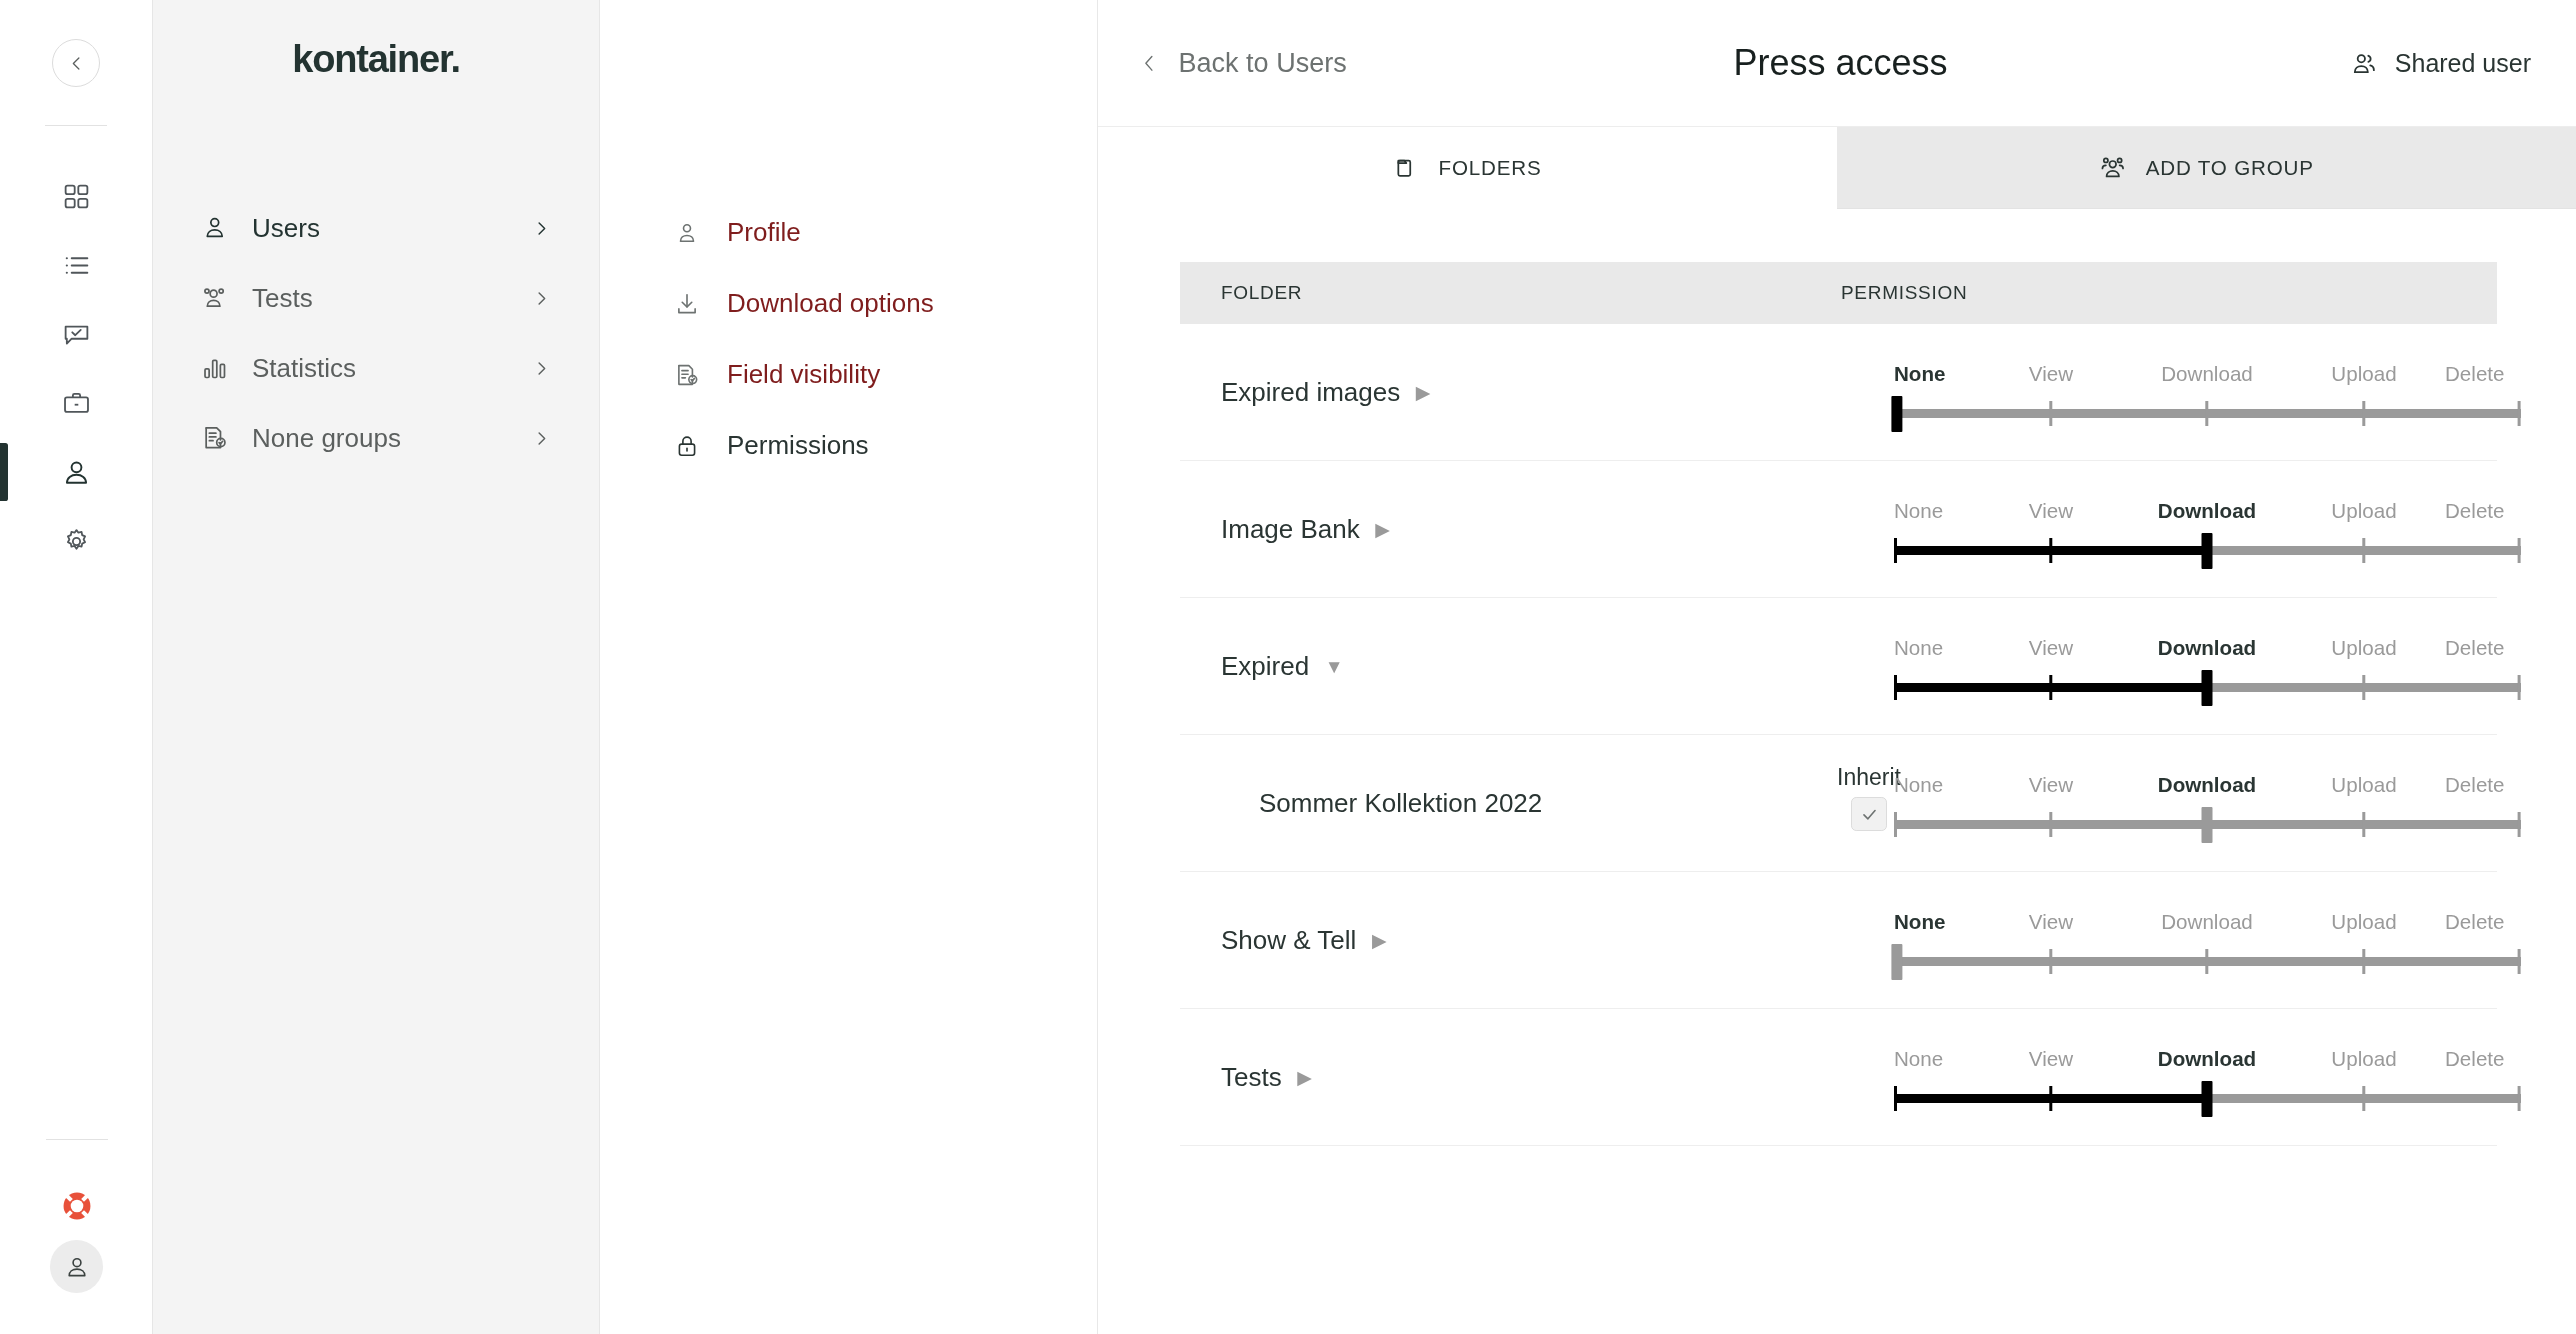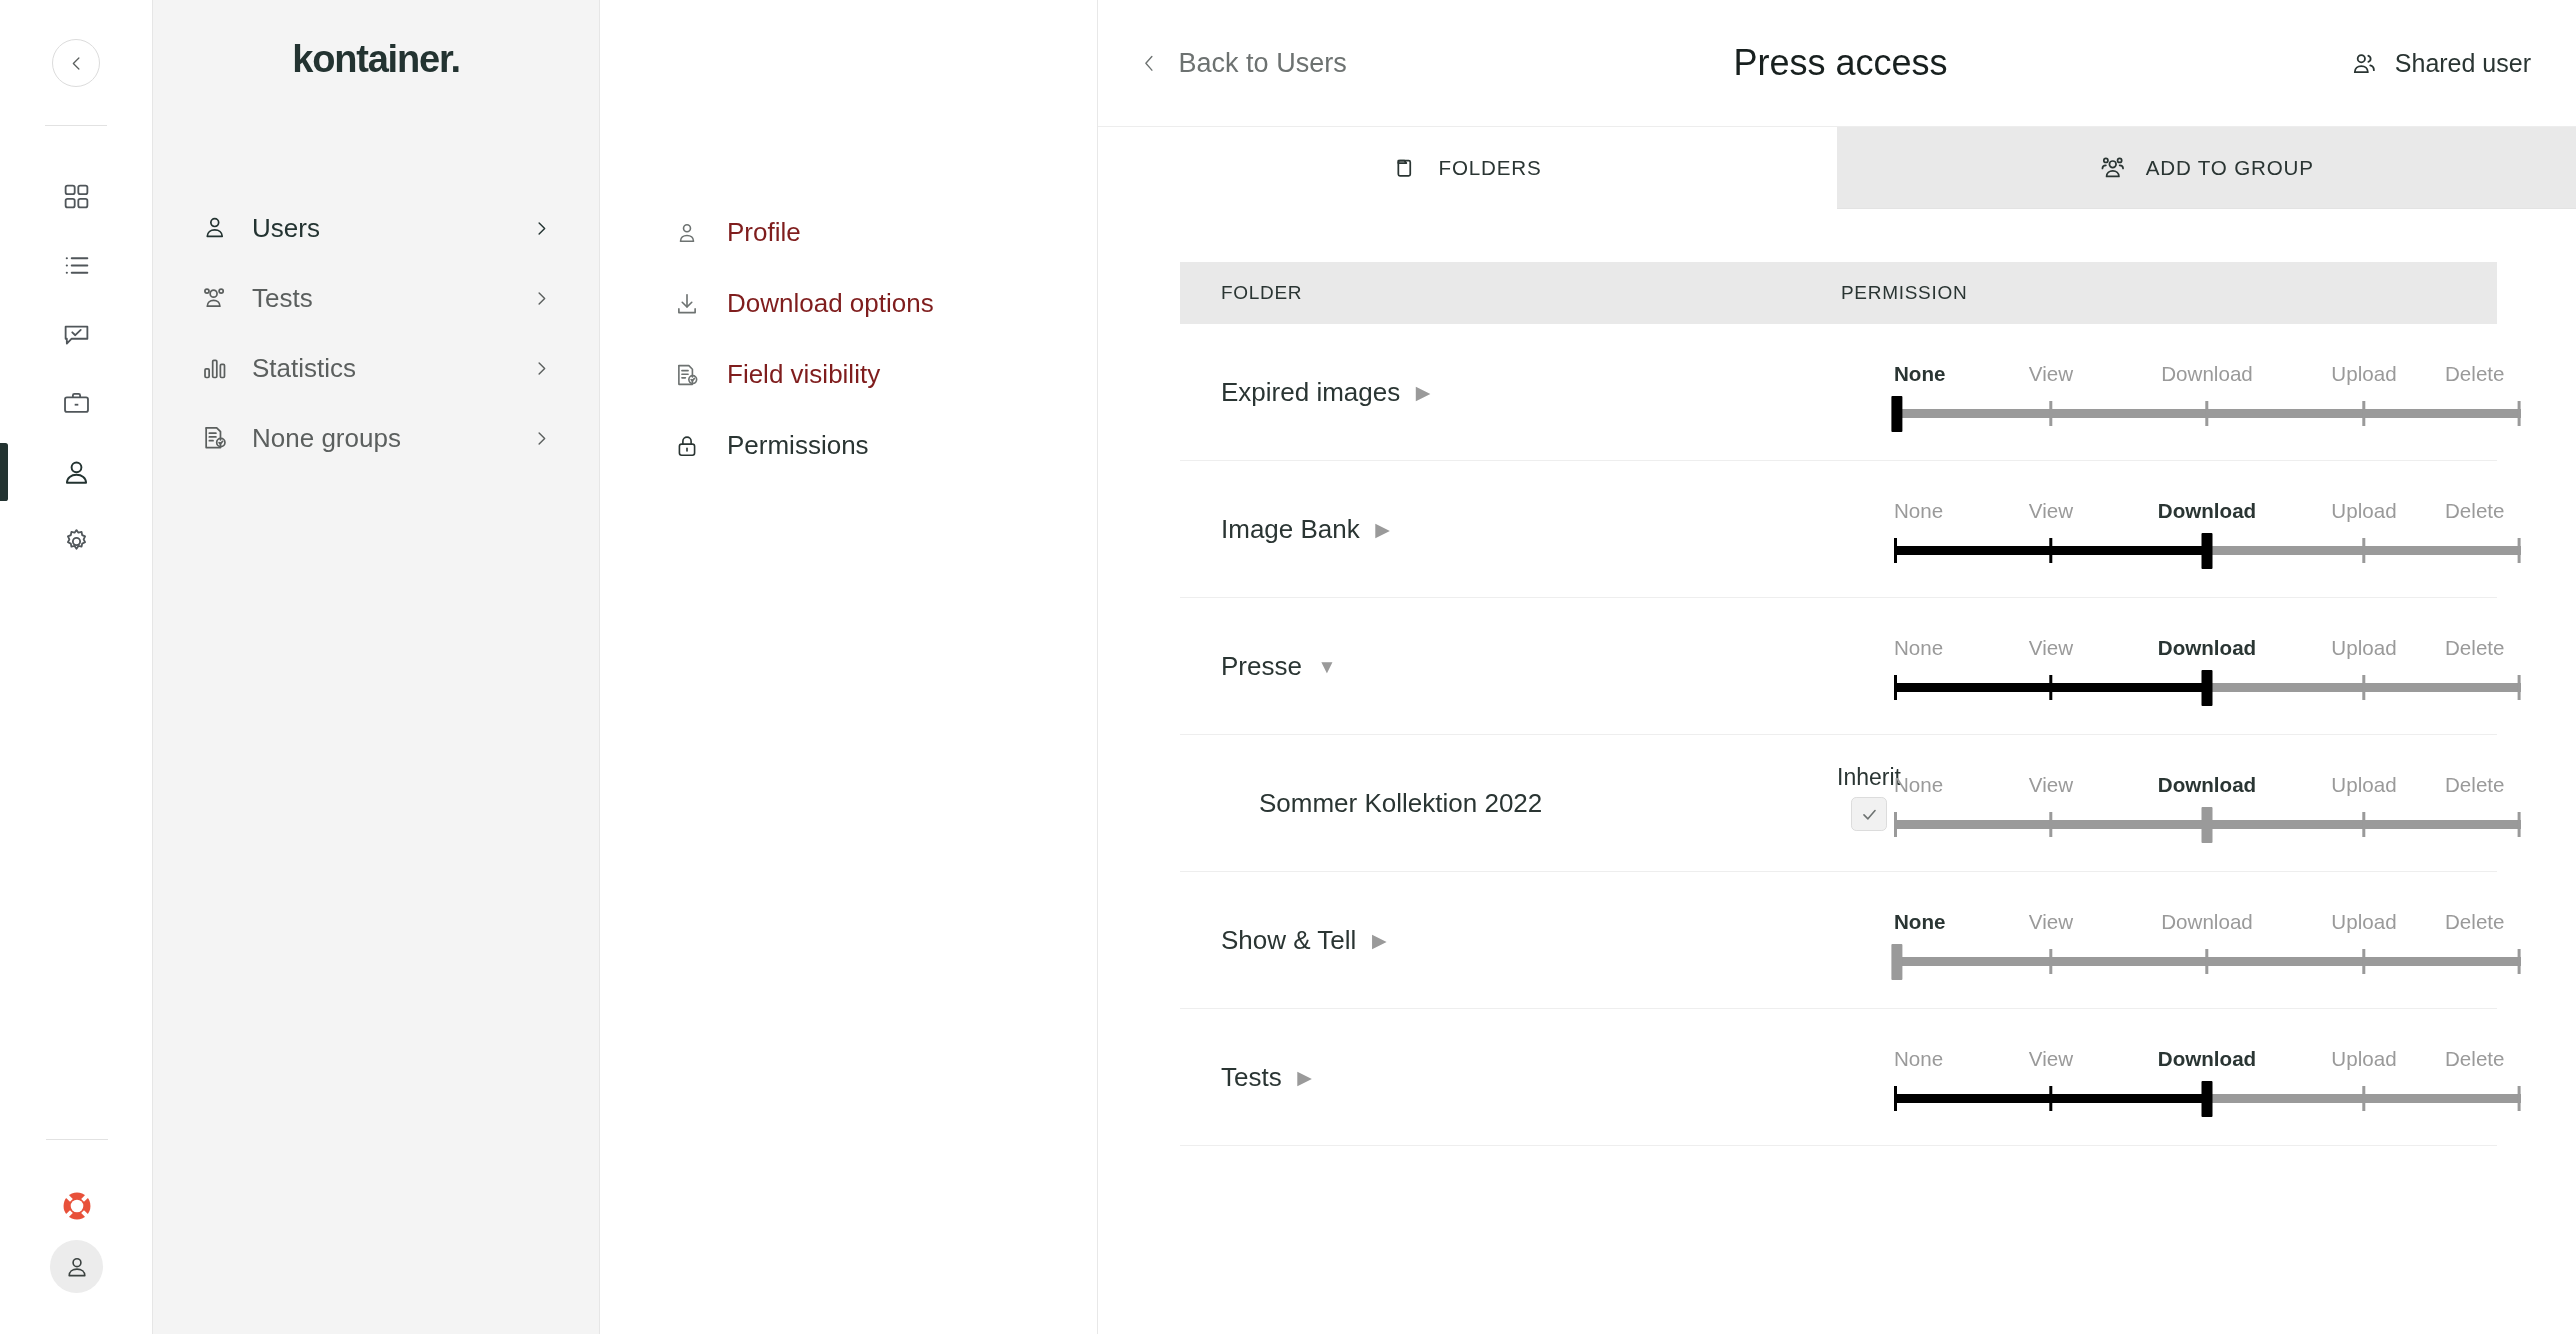--- a/index.html
+++ b/index.html
@@ -515,7 +515,7 @@
           </div>
           <div class="trow">
             <div class="cell-folder">
-              <span>Presse</span>
+              <span>Expired</span>
               <span class="tri">▼</span>
             </div>
             <div class="cell-perm">

